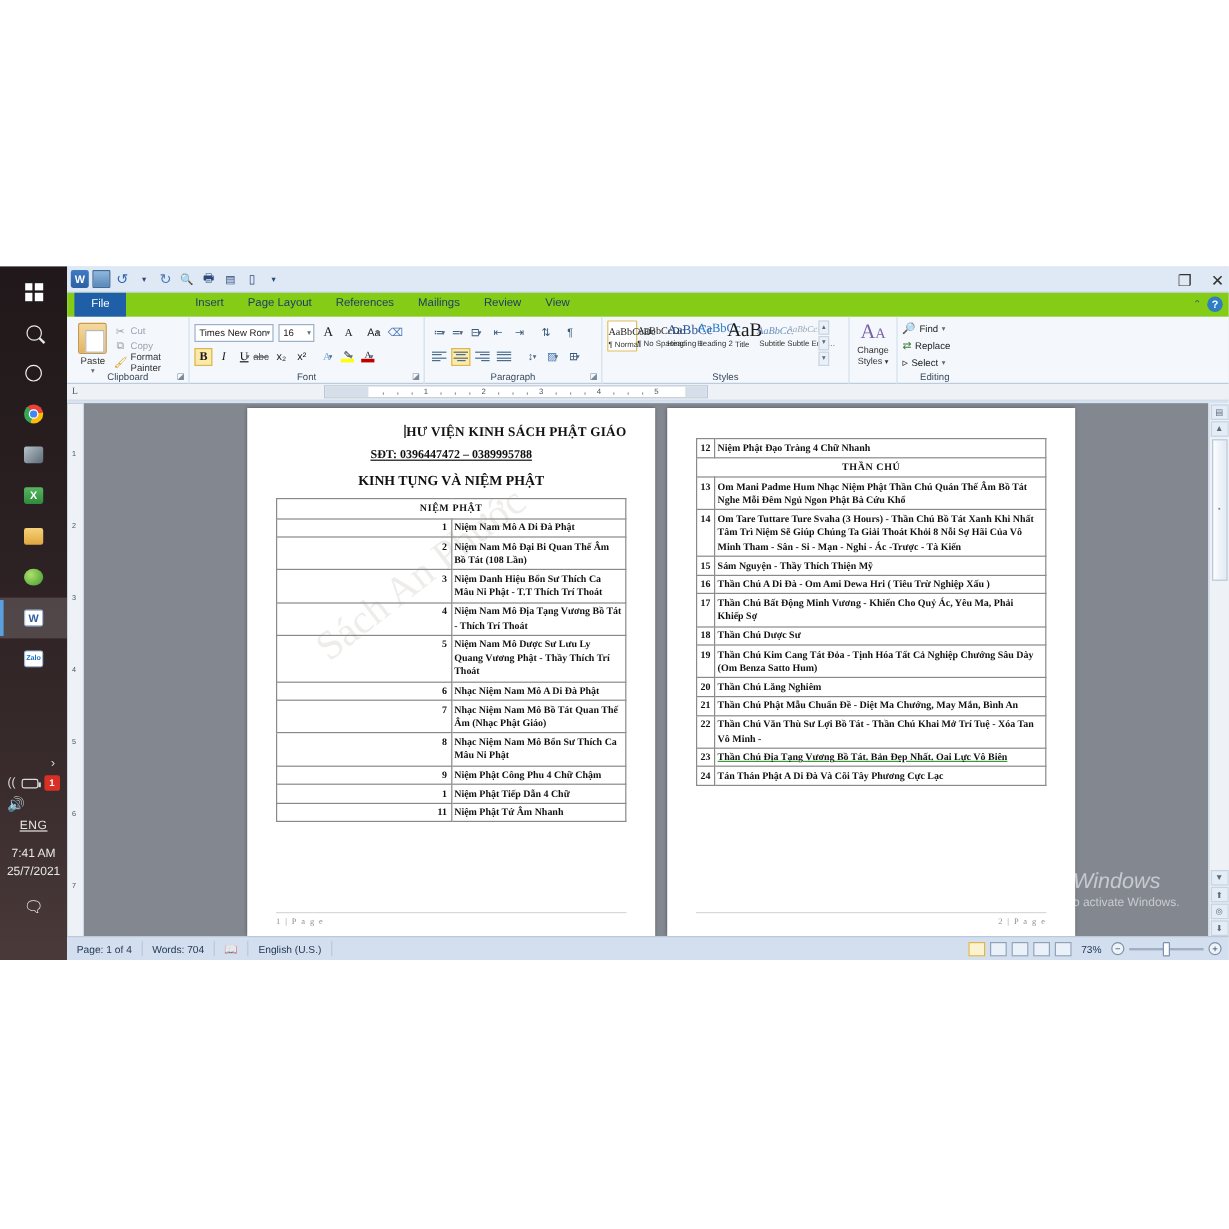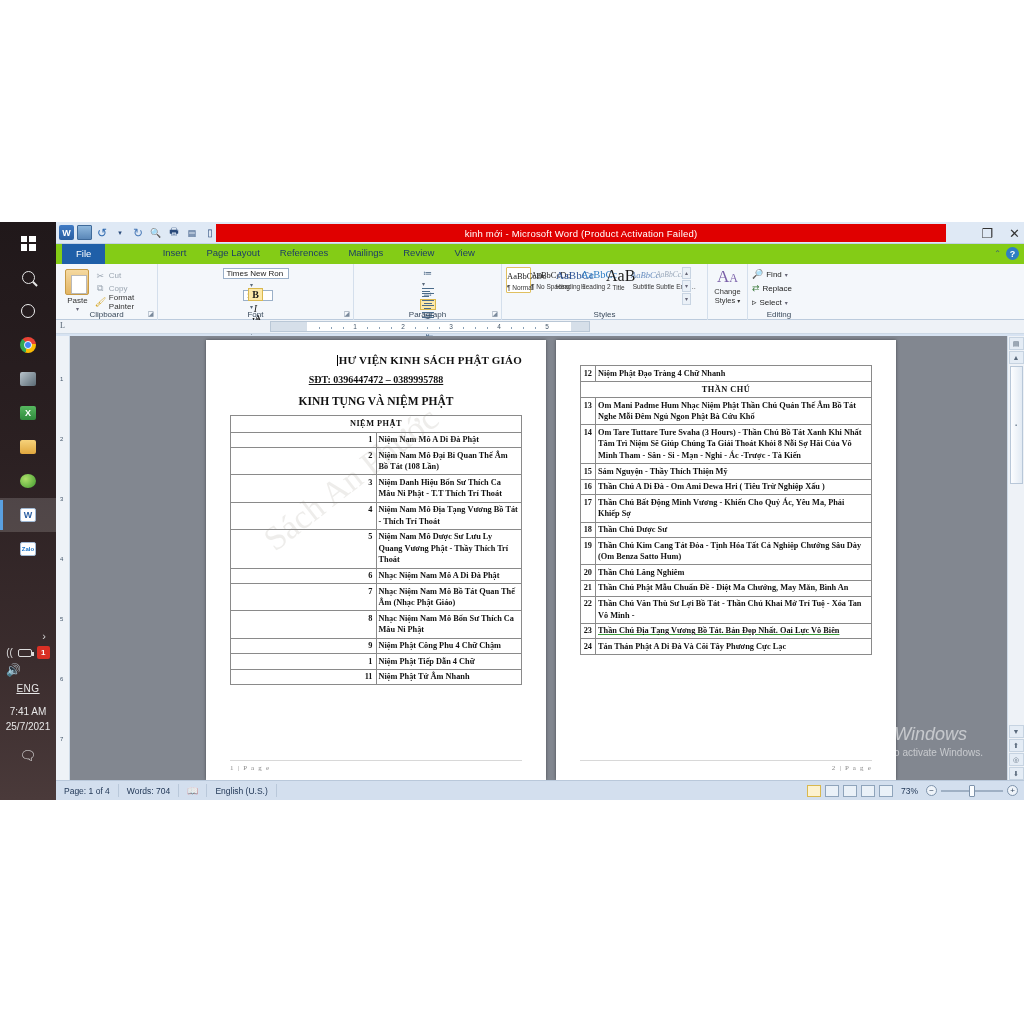--- a/index.html
+++ b/index.html
@@ -279,7 +279,6 @@
         <span class="ic" style="font-size:10px;">▯</span>
         <span class="ic" style="font-size:7px;">▾</span>
       </div>
-      <div class="title-red">kinh mới  -  Microsoft Word (Product Activation Failed)</div>
       <div class="wbtns">
         <span>❐</span>
         <span>✕</span>

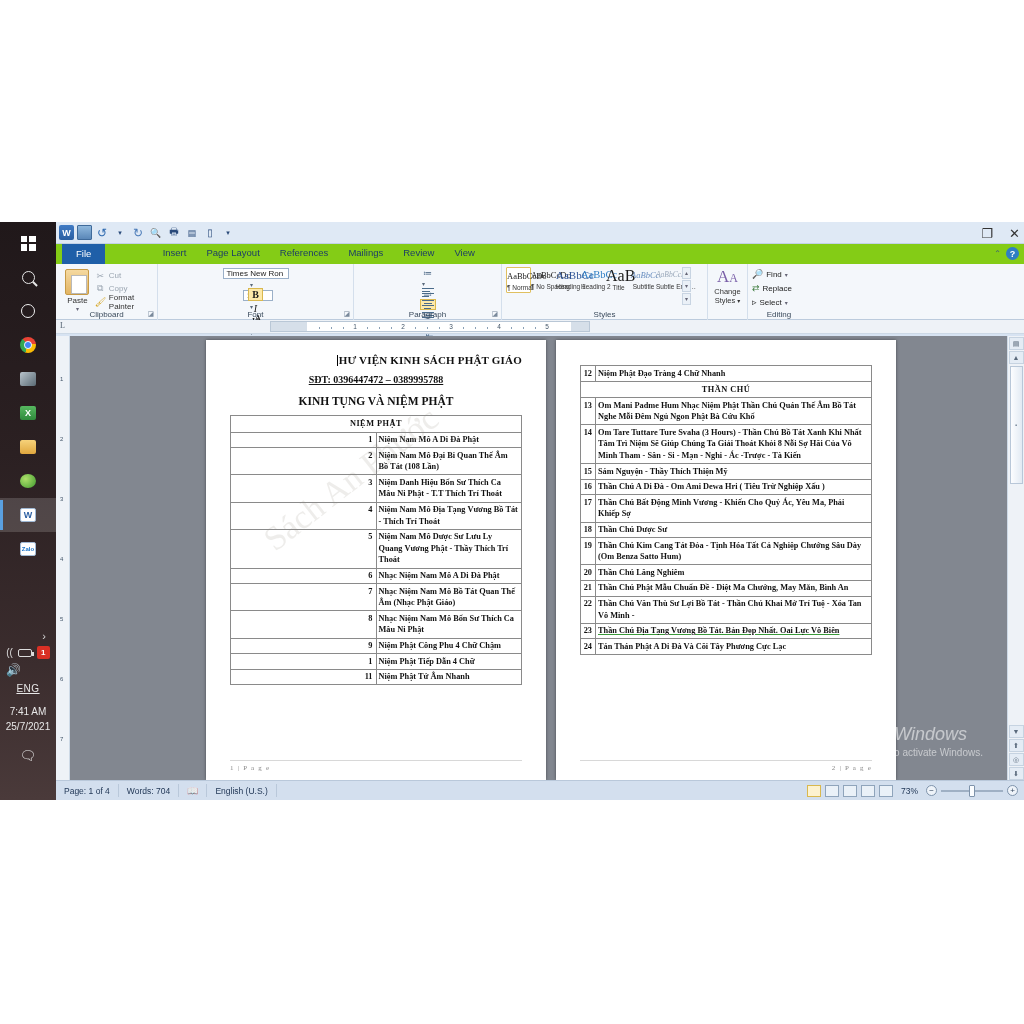--- a/index.html
+++ b/index.html
@@ -95,7 +95,7 @@
 
   
   .fontgrp { width:196px; }
-  .fontrow { display:flex; align-items:center; gap:2px; height:18px; margin-top:2px;flex-direction:column; }
+  .fontrow { display:flex; align-items:center; gap:2px; height:18px; margin-top:2px; }
   .fontbox { width:66px; height:15px; background:#fff; border:1px solid #9bb0c8; font-size:8px;
              display:flex; align-items:center; padding-left:3px; color:#222; }
   .szbox { width:30px; height:15px; background:#fff; border:1px solid #9bb0c8; font-size:8px;

